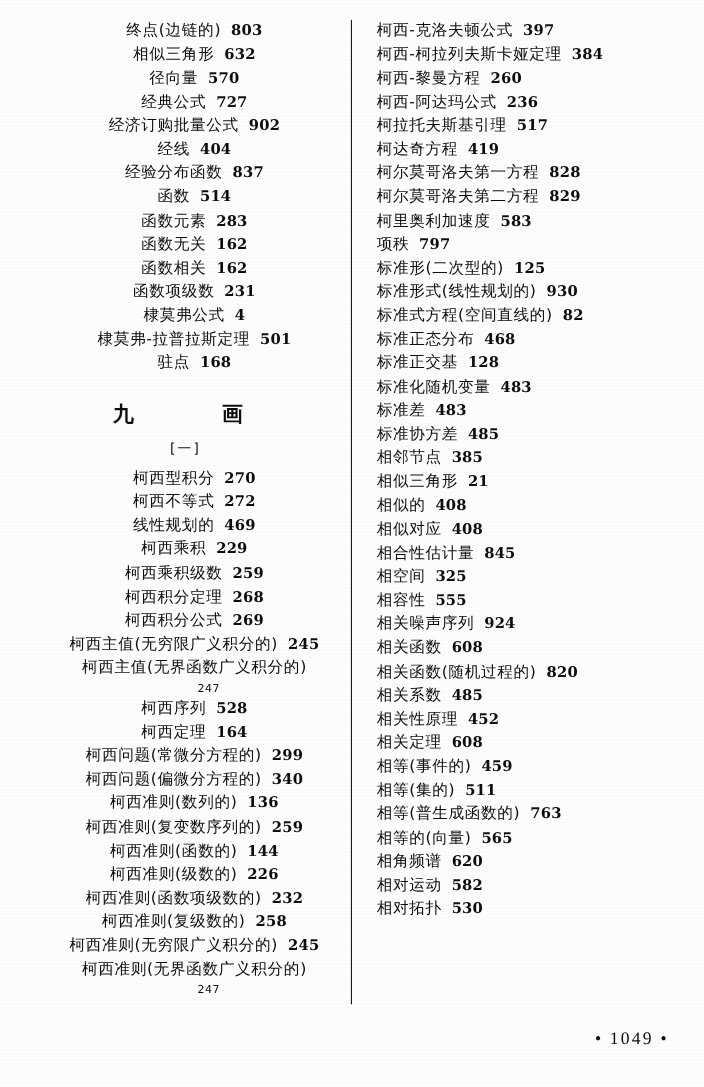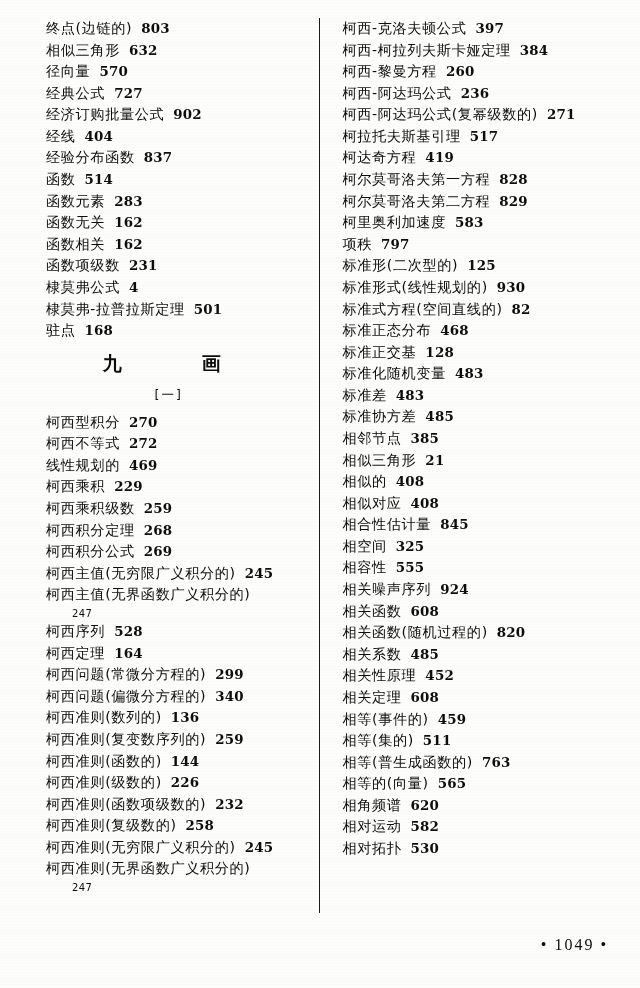--- a/index.html
+++ b/index.html
@@ -98,7 +98,7 @@
     letter-spacing: 2px;
     font-family: Liberation Serif, serif;
   }
-  .col-left .entry, .col-left .cont { margin-left: 16px; }
+  .col-left .entry, .col-left .cont { margin-left: 16px; text-align: center; }
   .col-right .entry, .col-right .cont { margin-left: 2px; }
 </style>
 </head>

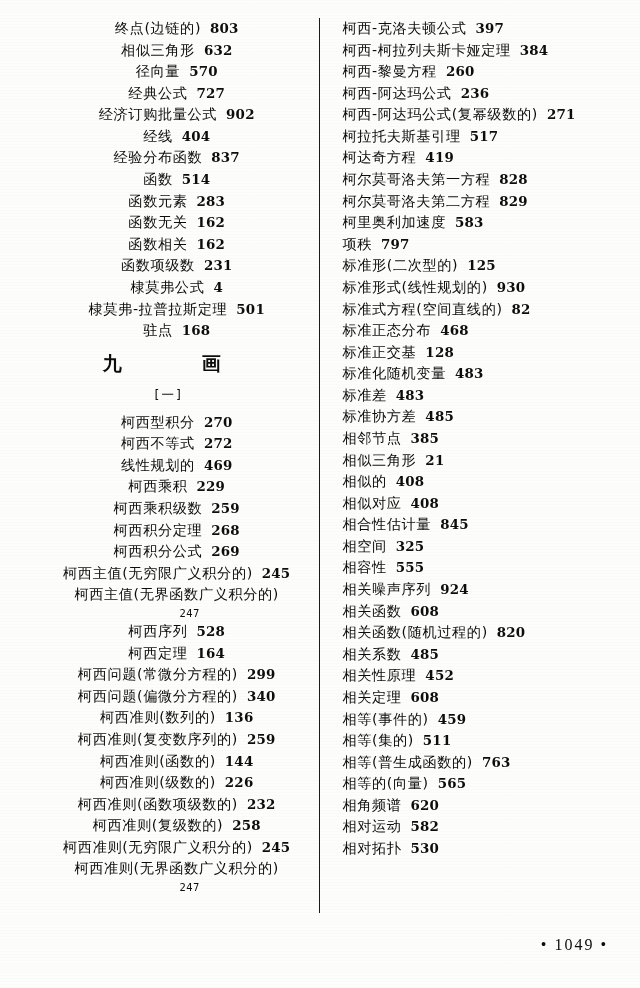--- a/index.html
+++ b/index.html
@@ -163,7 +163,6 @@
       <div class="entry"><span class="term">柯西-柯拉列夫斯卡娅定理</span><span class="pg">384</span></div>
       <div class="entry"><span class="term">柯西-黎曼方程</span><span class="pg">260</span></div>
       <div class="entry"><span class="term">柯西-阿达玛公式</span><span class="pg">236</span></div>
-      <div class="entry"><span class="term">柯西-阿达玛公式(复幂级数的)</span><span class="pg">271</span></div>
       <div class="entry"><span class="term">柯拉托夫斯基引理</span><span class="pg">517</span></div>
       <div class="entry"><span class="term">柯达奇方程</span><span class="pg">419</span></div>
       <div class="entry"><span class="term">柯尔莫哥洛夫第一方程</span><span class="pg">828</span></div>

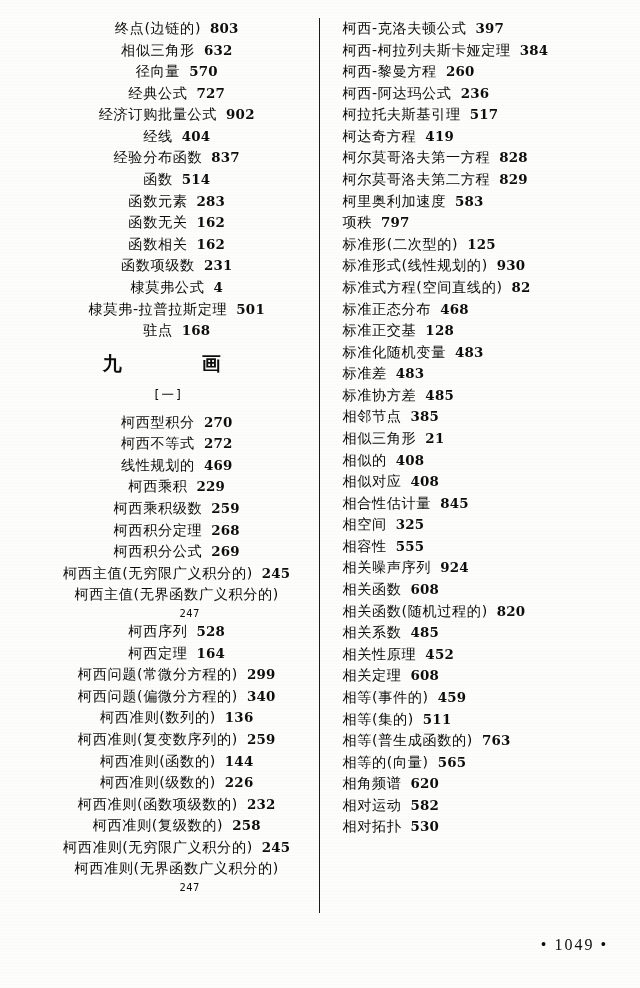--- a/index.html
+++ b/index.html
@@ -81,7 +81,7 @@
     font-size: 19px;
     font-weight: bold;
     letter-spacing: 14px;
-    margin: 9px 0 10px 0;
+    margin: 22px 0 10px 0;
     font-family: "DejaVu Serif", "Liberation Serif", serif;
   }
   .sub-head {

